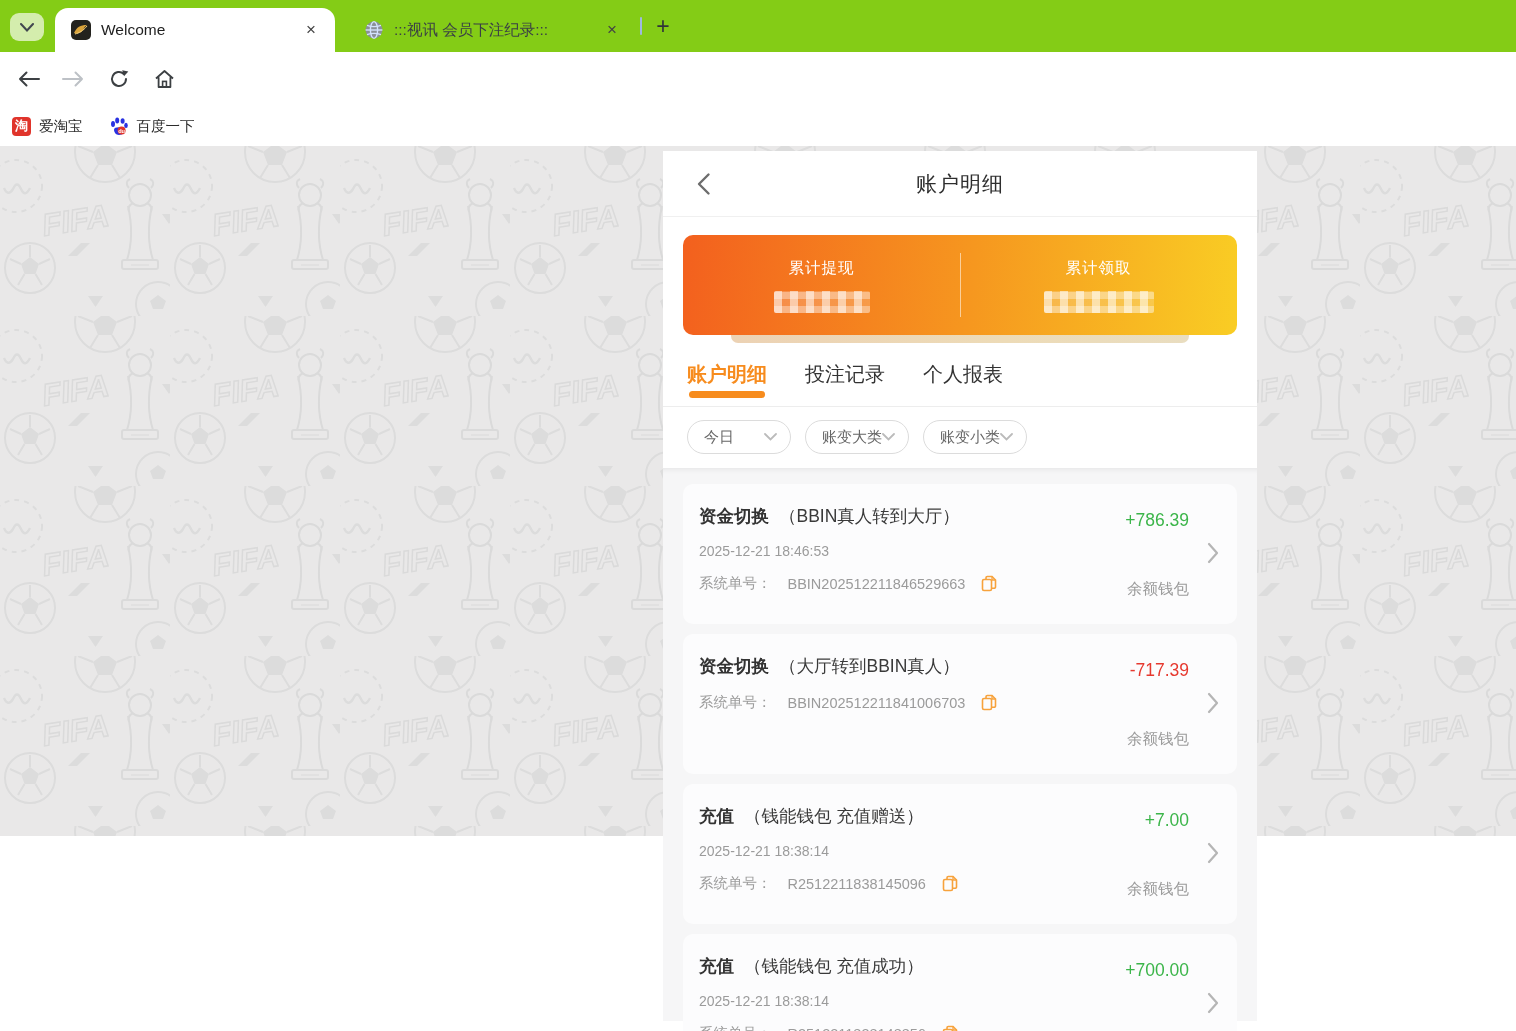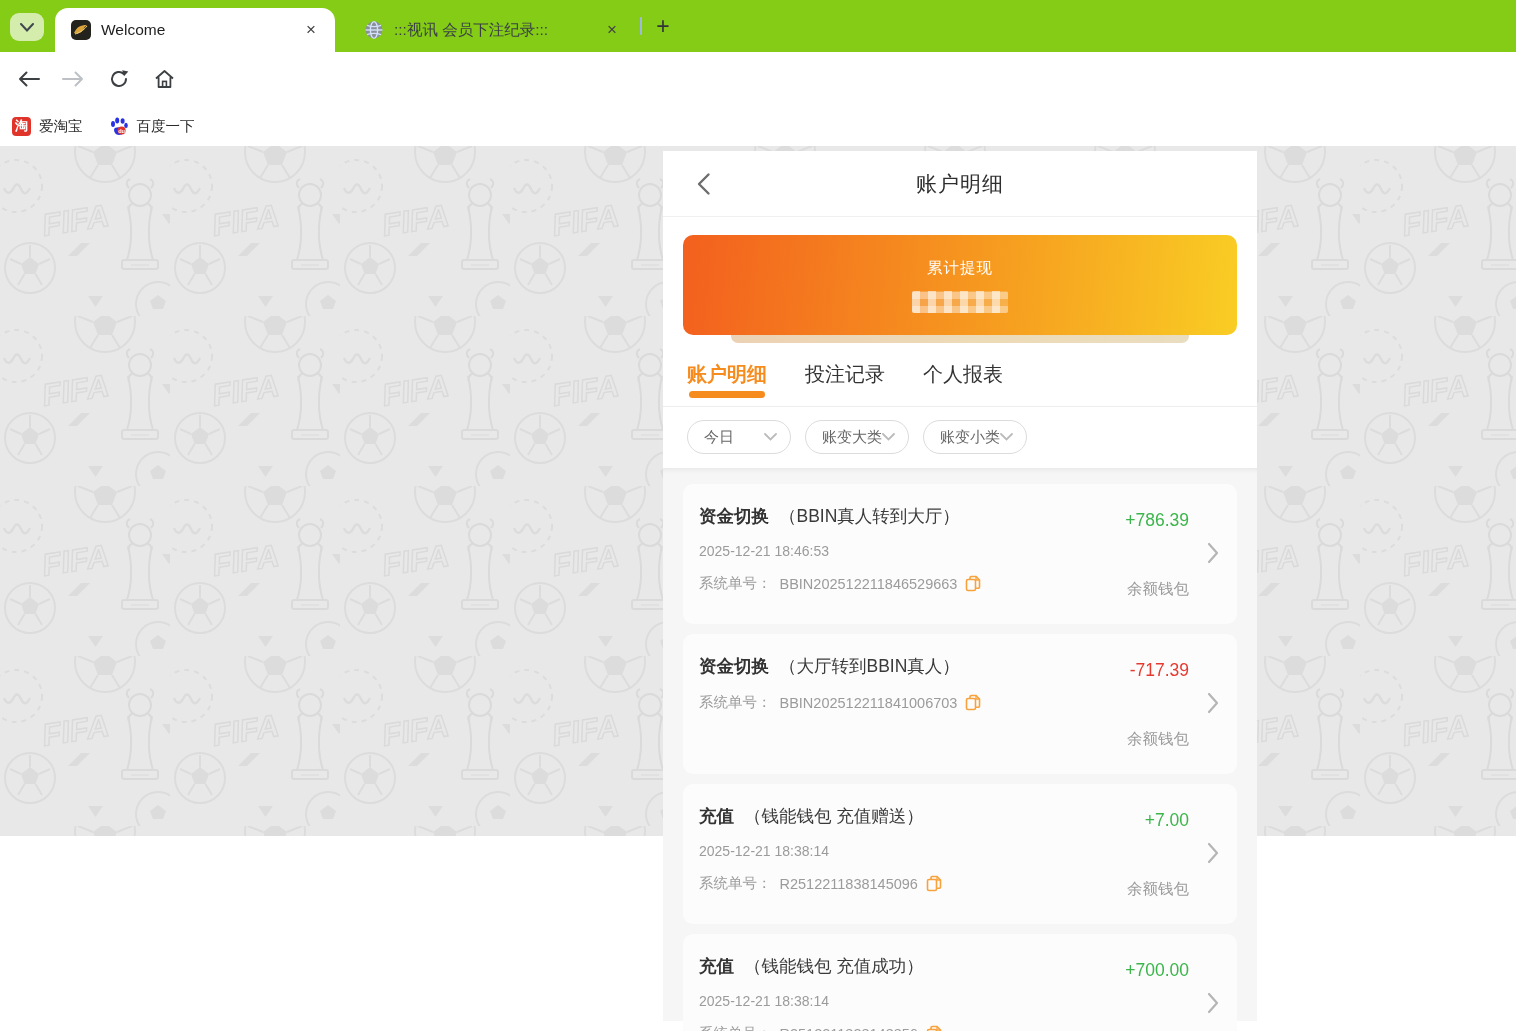--- a/index.html
+++ b/index.html
@@ -238,6 +238,10 @@
           <span class="summary-label">累计提现</span>
           <span class="mosaic m2"></span>
         </div>
+        <div class="summary-col">
+          <span class="summary-label">累计领取</span>
+          <span class="mosaic m3"></span>
+        </div>
       </div>
       <div class="summary-strip"></div>
     </div>

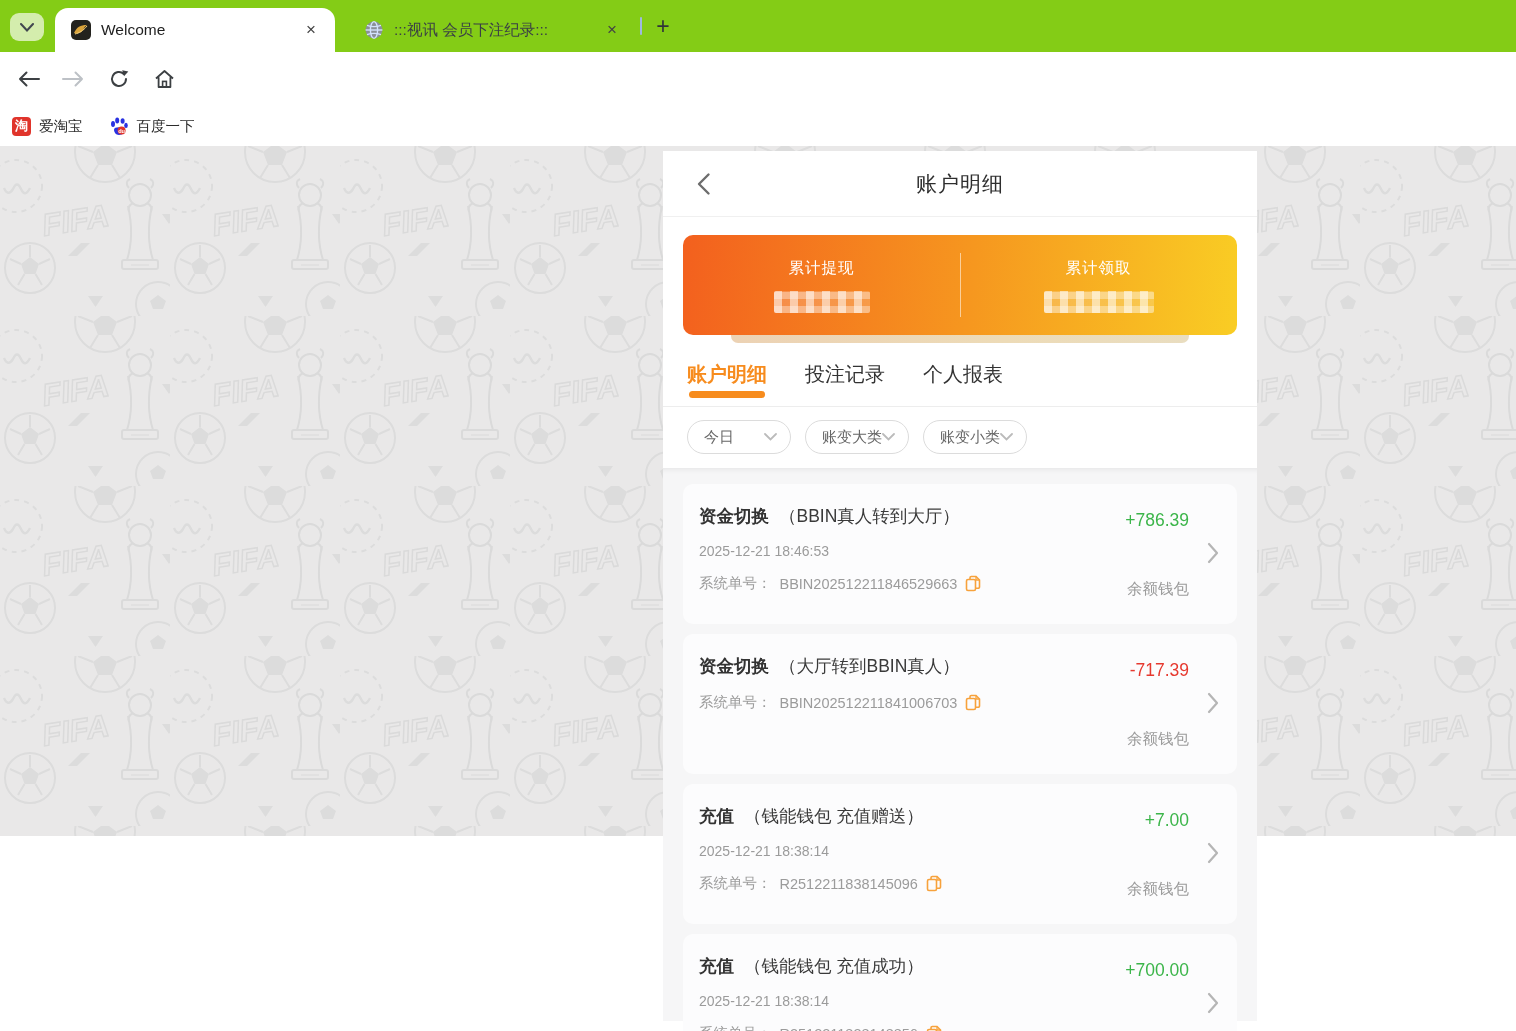--- a/index.html
+++ b/index.html
@@ -81,7 +81,7 @@
   .card-type { font-size:17.5px; font-weight:bold; color:#333; }
   .card-detail { font-size:17.5px; color:#3a3a3a; }
   .card-time { margin-top:15px; font-size:14px; color:#9b9b9b; }
-  .card-orderrow { margin-top:15px; display:flex; align-items:center; gap:8px; font-size:14.5px; color:#9b9b9b; }
+  .card-orderrow { margin-top:15px; display:flex; align-items:center; gap:16px; font-size:14.5px; color:#9b9b9b; }
   .amount { position:absolute; right:48px; top:26px; font-size:17.5px; color:#3cb54a; font-weight:500; }
   .amount.neg { color:#e6392f; }
   .wallet { position:absolute; right:48px; bottom:24px; font-size:15.5px; color:#9b9b9b; }

